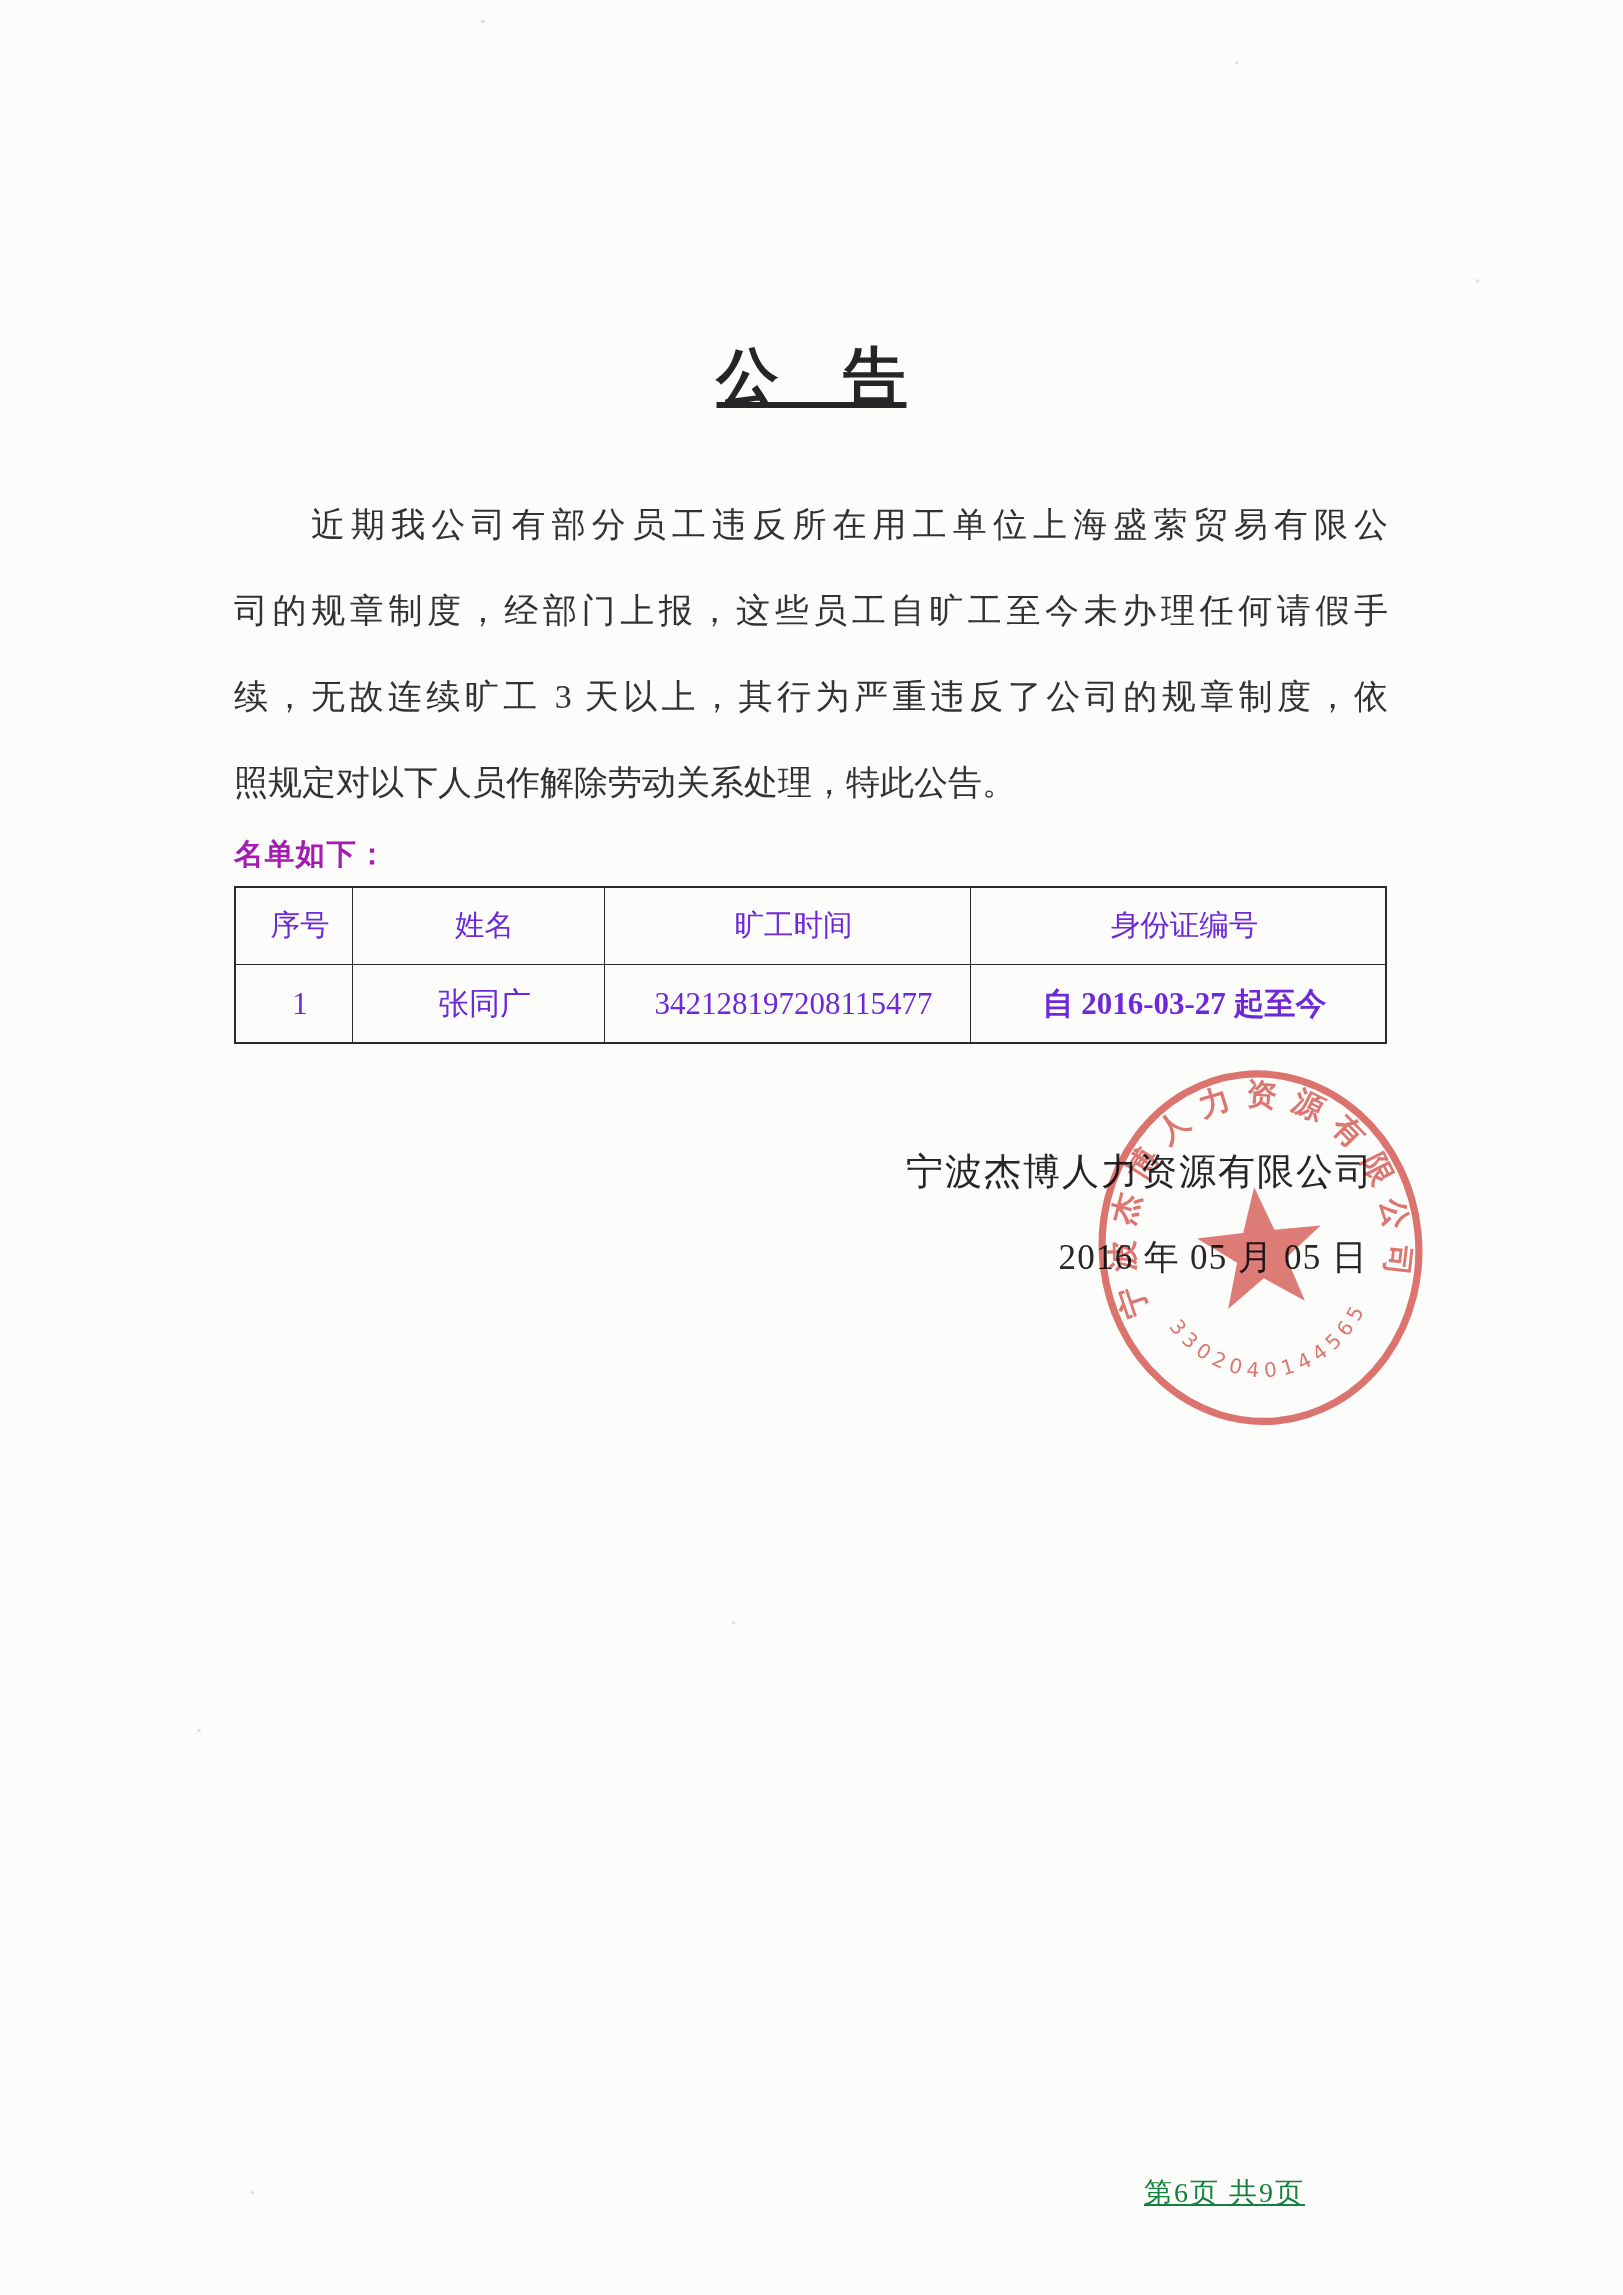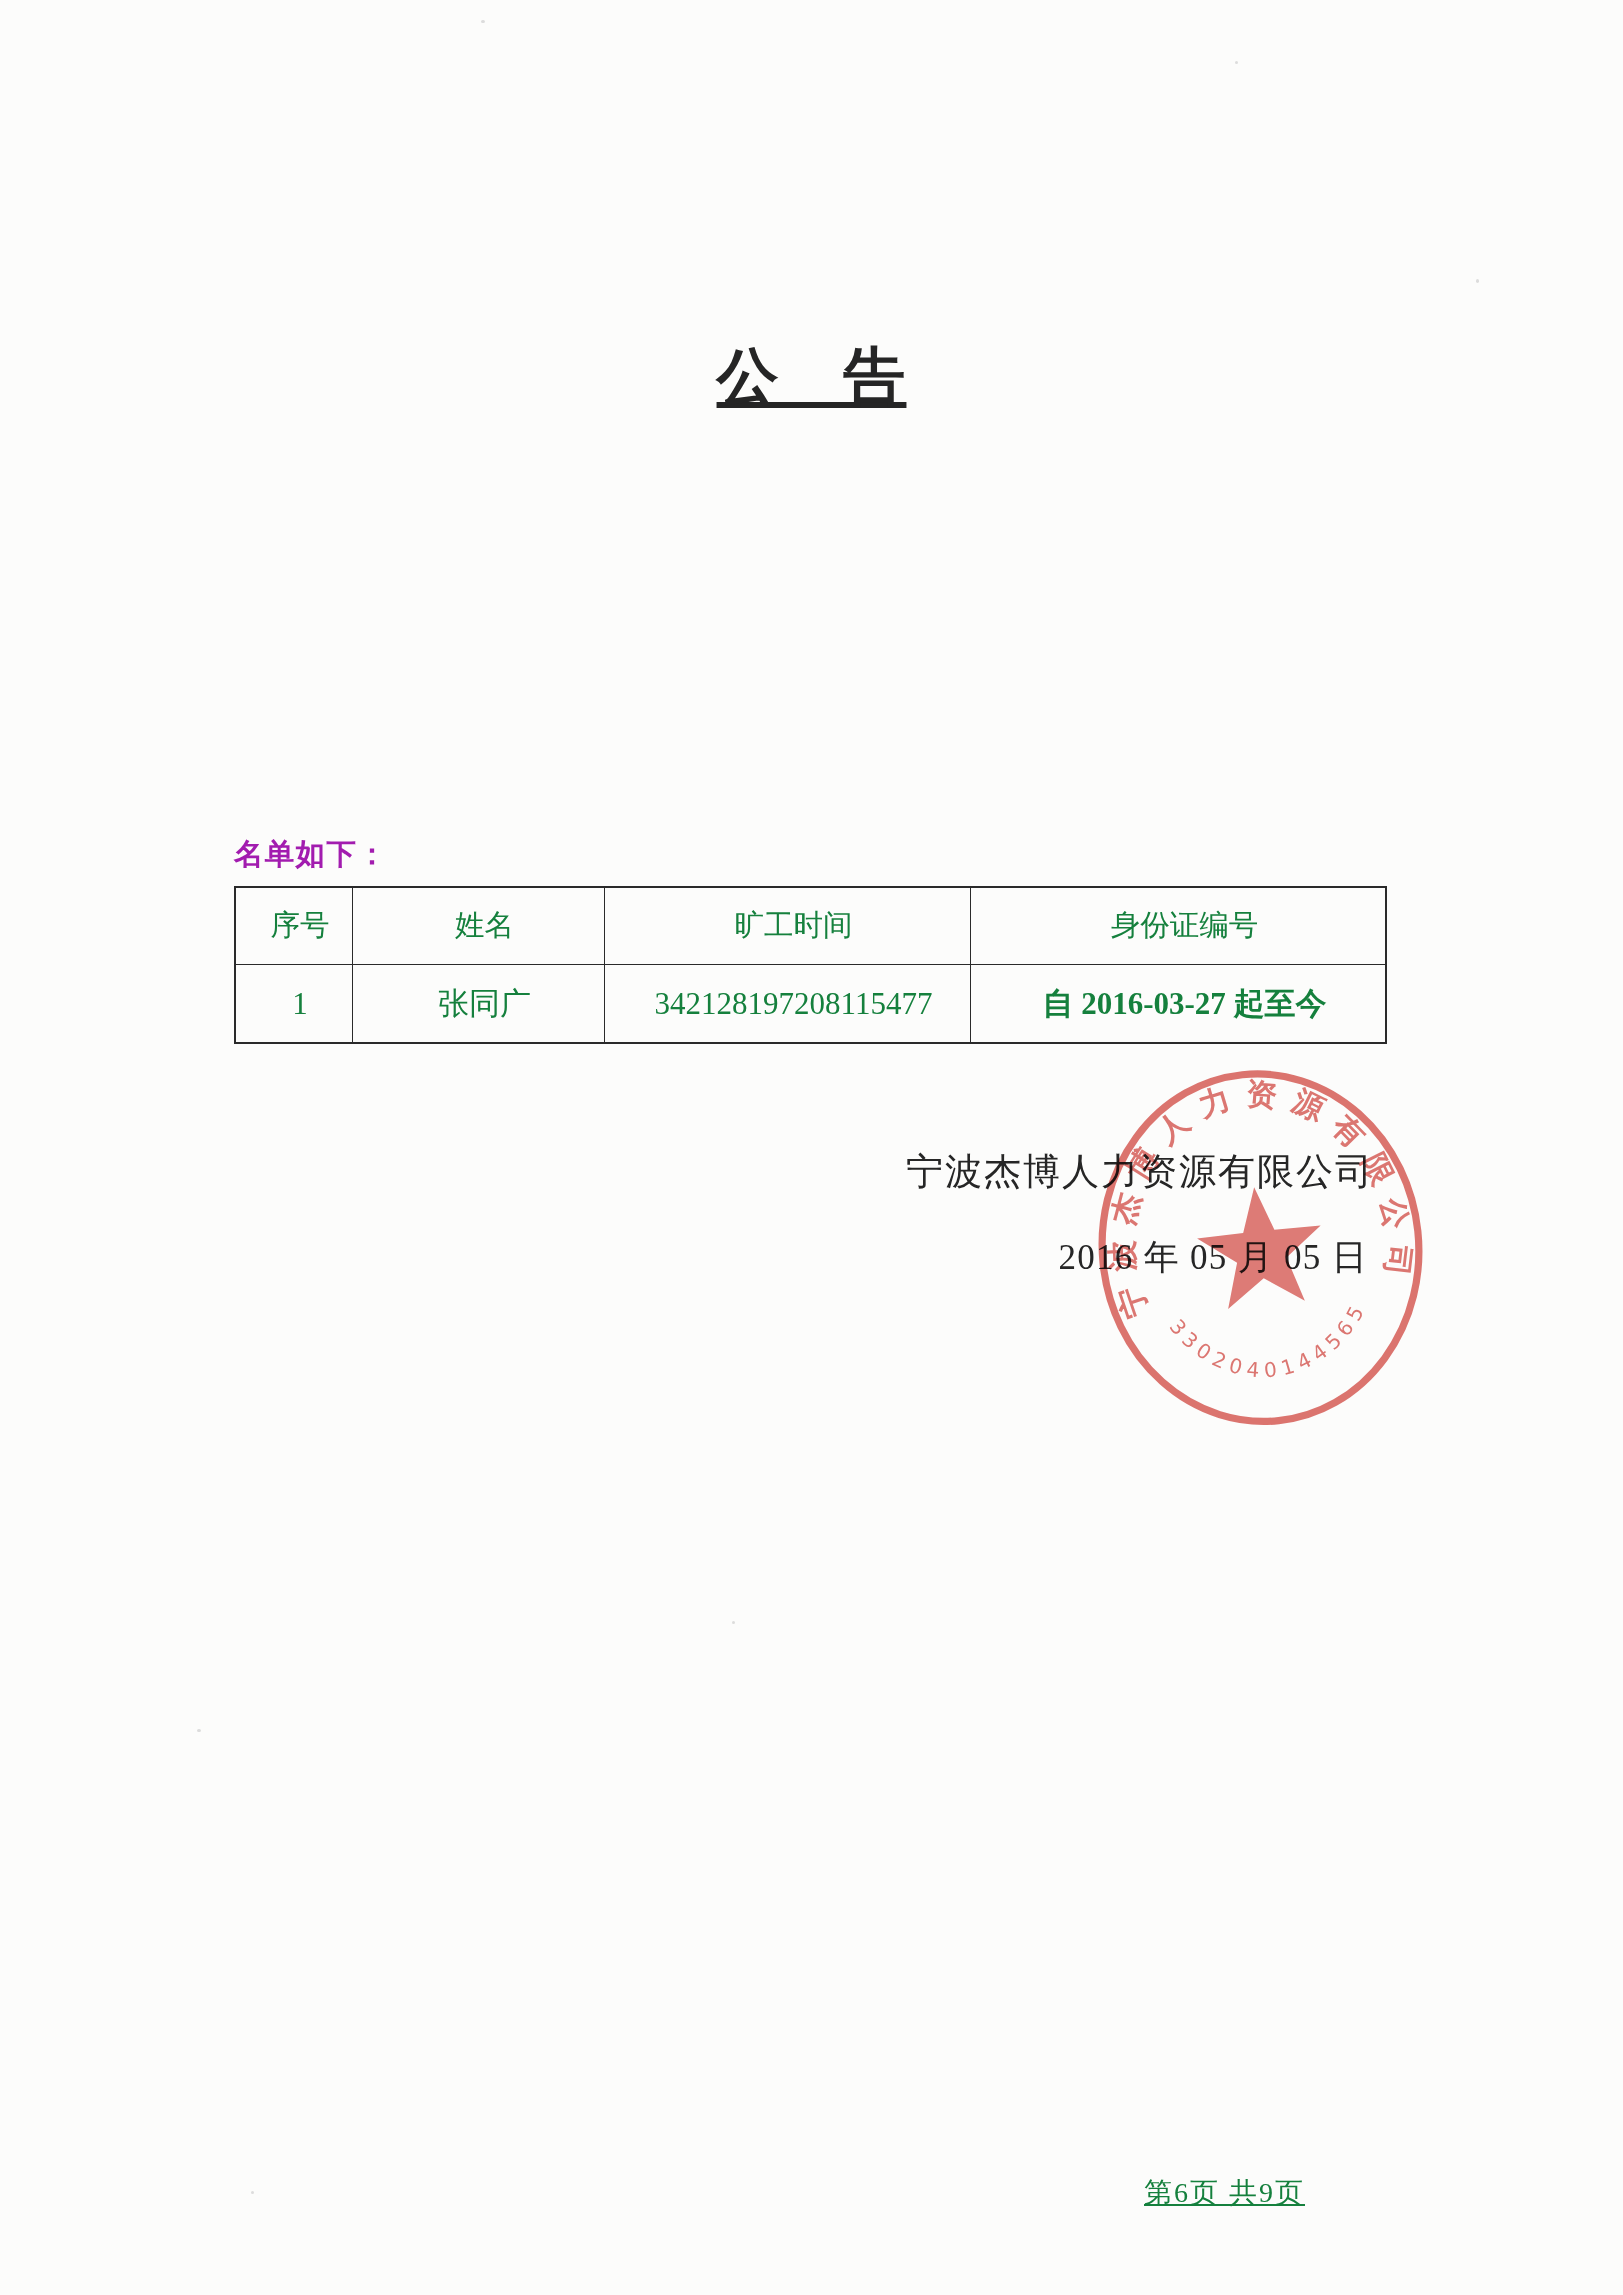--- a/index.html
+++ b/index.html
@@ -64,6 +64,12 @@
 
   <div class="abs doc-title">公　告</div>
 
+  <div class="abs body-text">
+    <div class="body-line first">近期我公司有部分员工违反所在用工单位上海盛萦贸易有限公</div>
+    <div class="body-line">司的规章制度，经部门上报，这些员工自旷工至今未办理任何请假手</div>
+    <div class="body-line">续，无故连续旷工 3 天以上，其行为严重违反了公司的规章制度，依</div>
+    <div class="body-line last">照规定对以下人员作解除劳动关系处理，特此公告。</div>
+  </div>
 
   <div class="abs list-label">名单如下：</div>
 

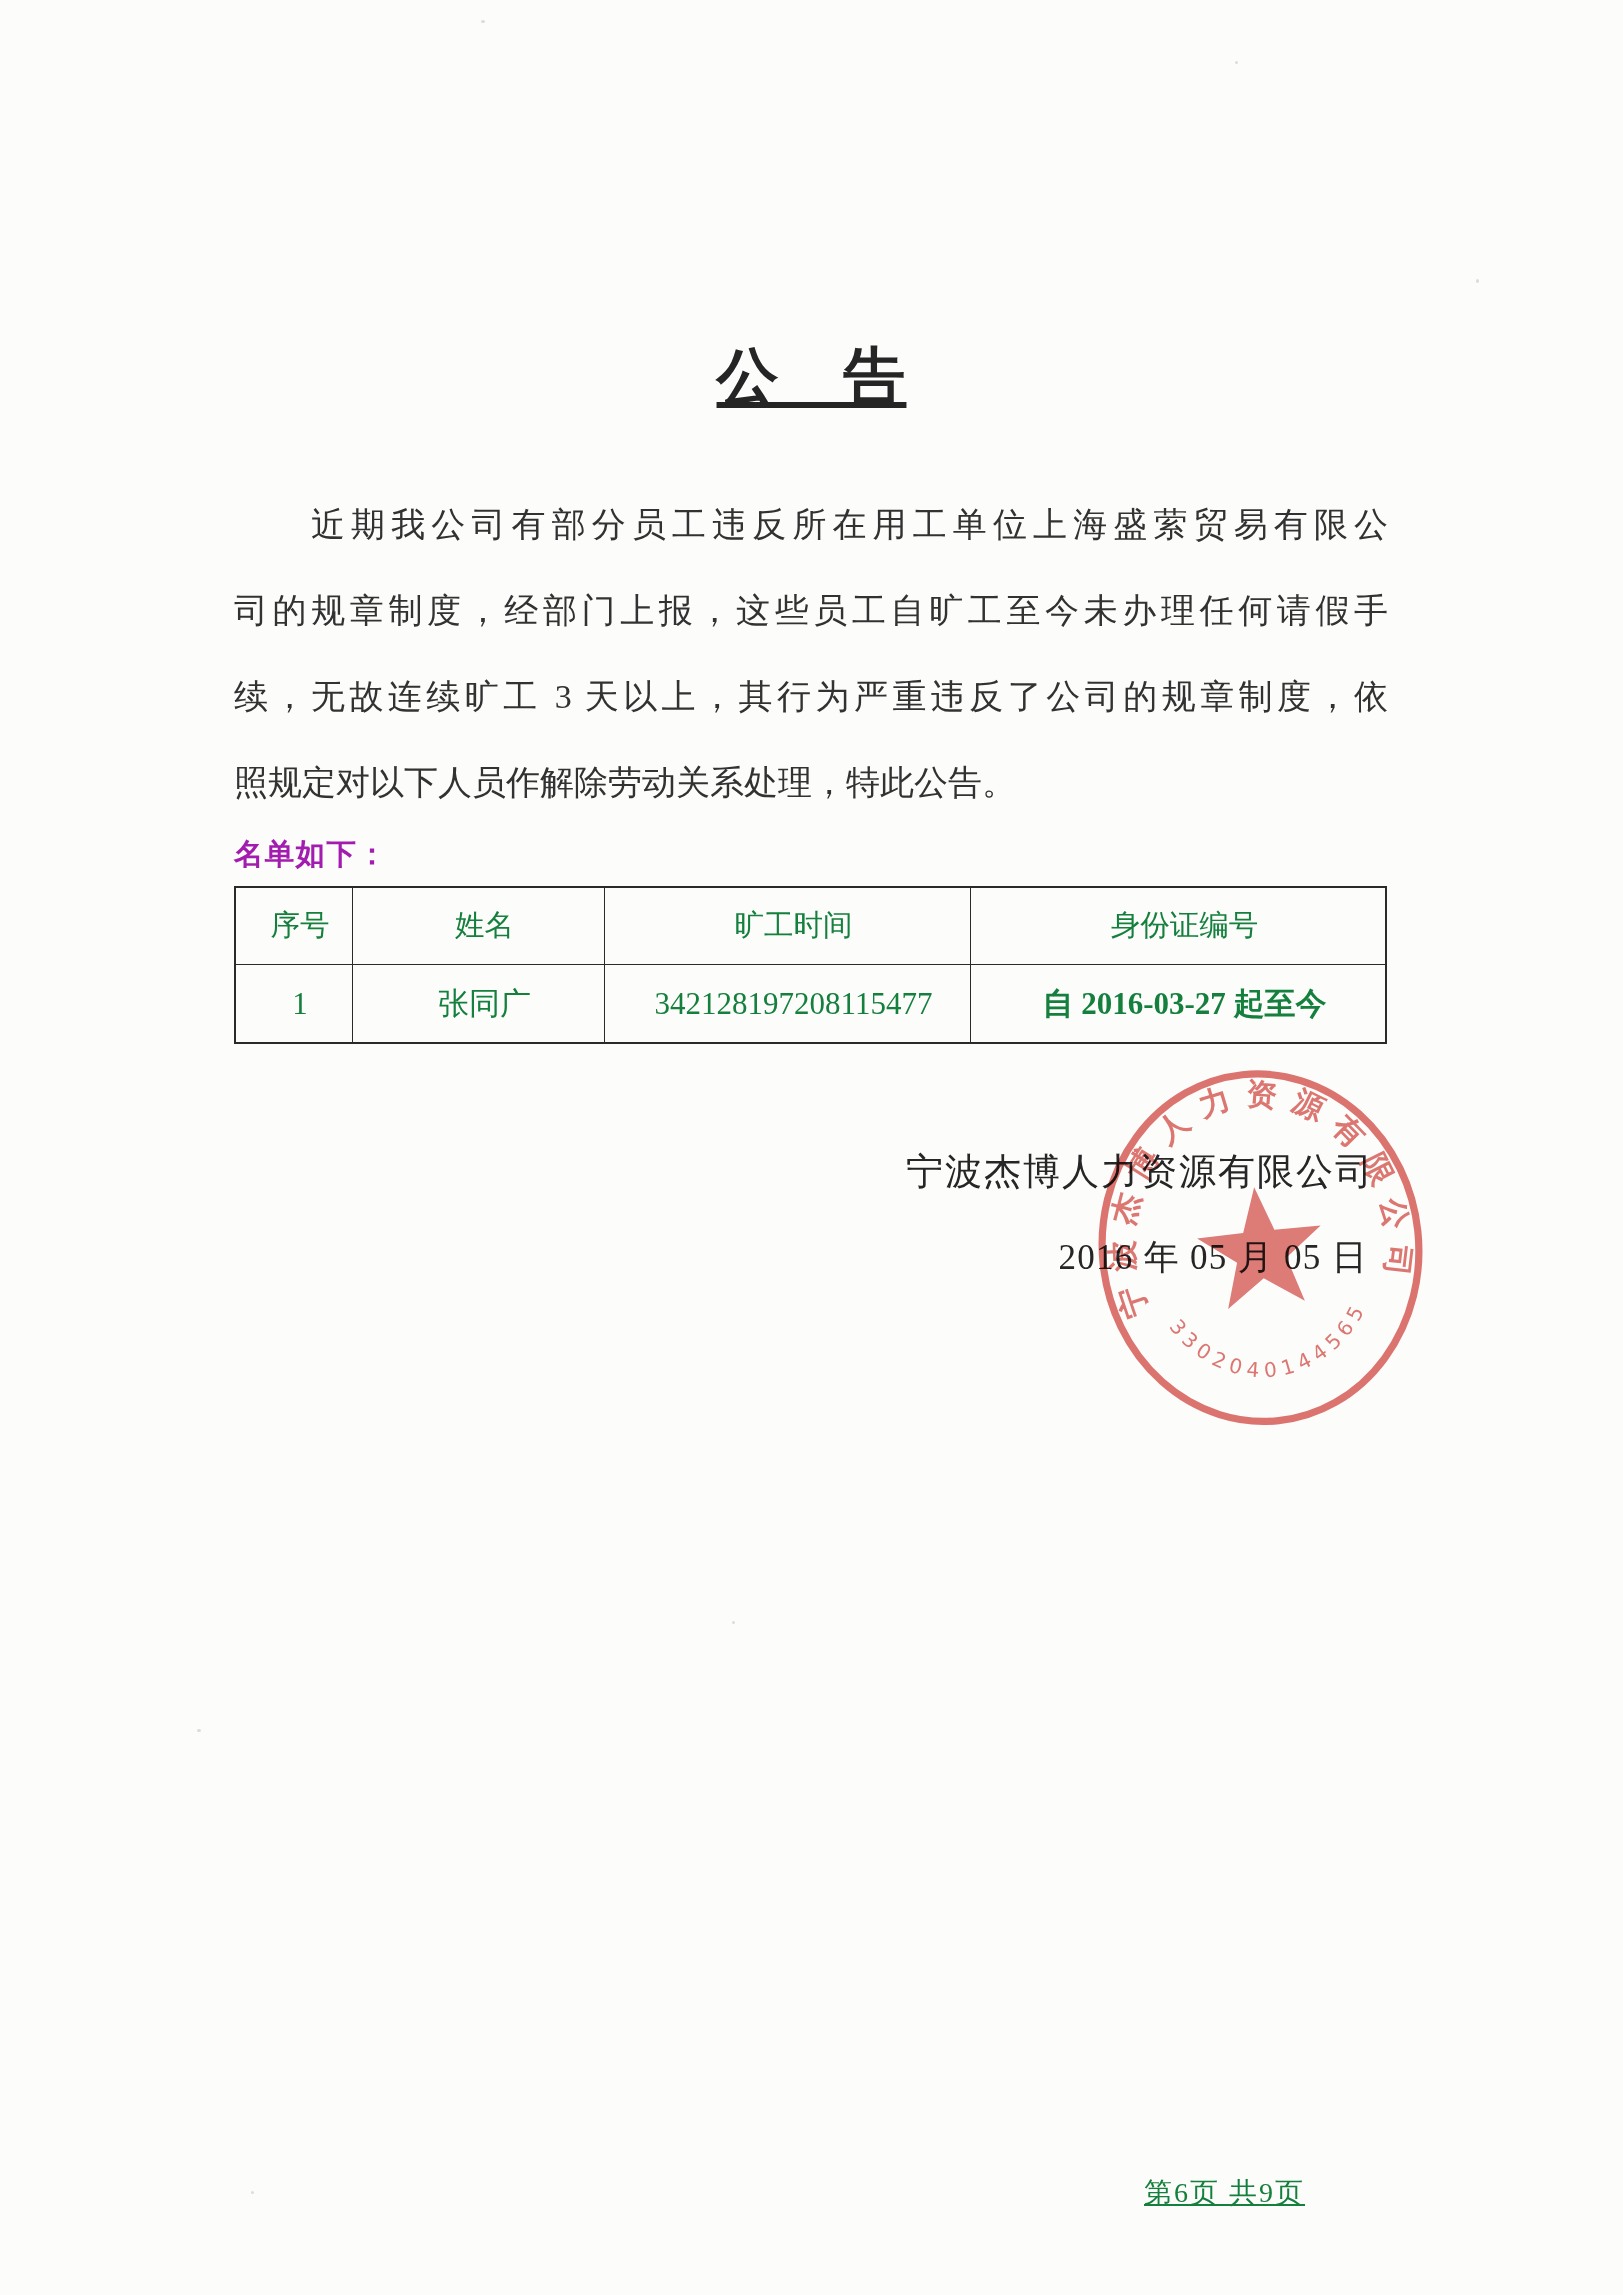--- a/index.html
+++ b/index.html
@@ -36,7 +36,7 @@
   .roster .cell{
     display:flex;align-items:center;justify-content:center;
     border-right:1.3px solid #2a2a2a;border-bottom:1.3px solid #2a2a2a;
-    font-size:29.5px;color:#15803d;padding-left:12px;
+    font-size:29.5px;color:#6d28d9;padding-left:12px;
   }
   .roster .cell:nth-child(4n){border-right:none;}
   .roster .cell:nth-child(n+5){border-bottom:none;font-size:31px;}

